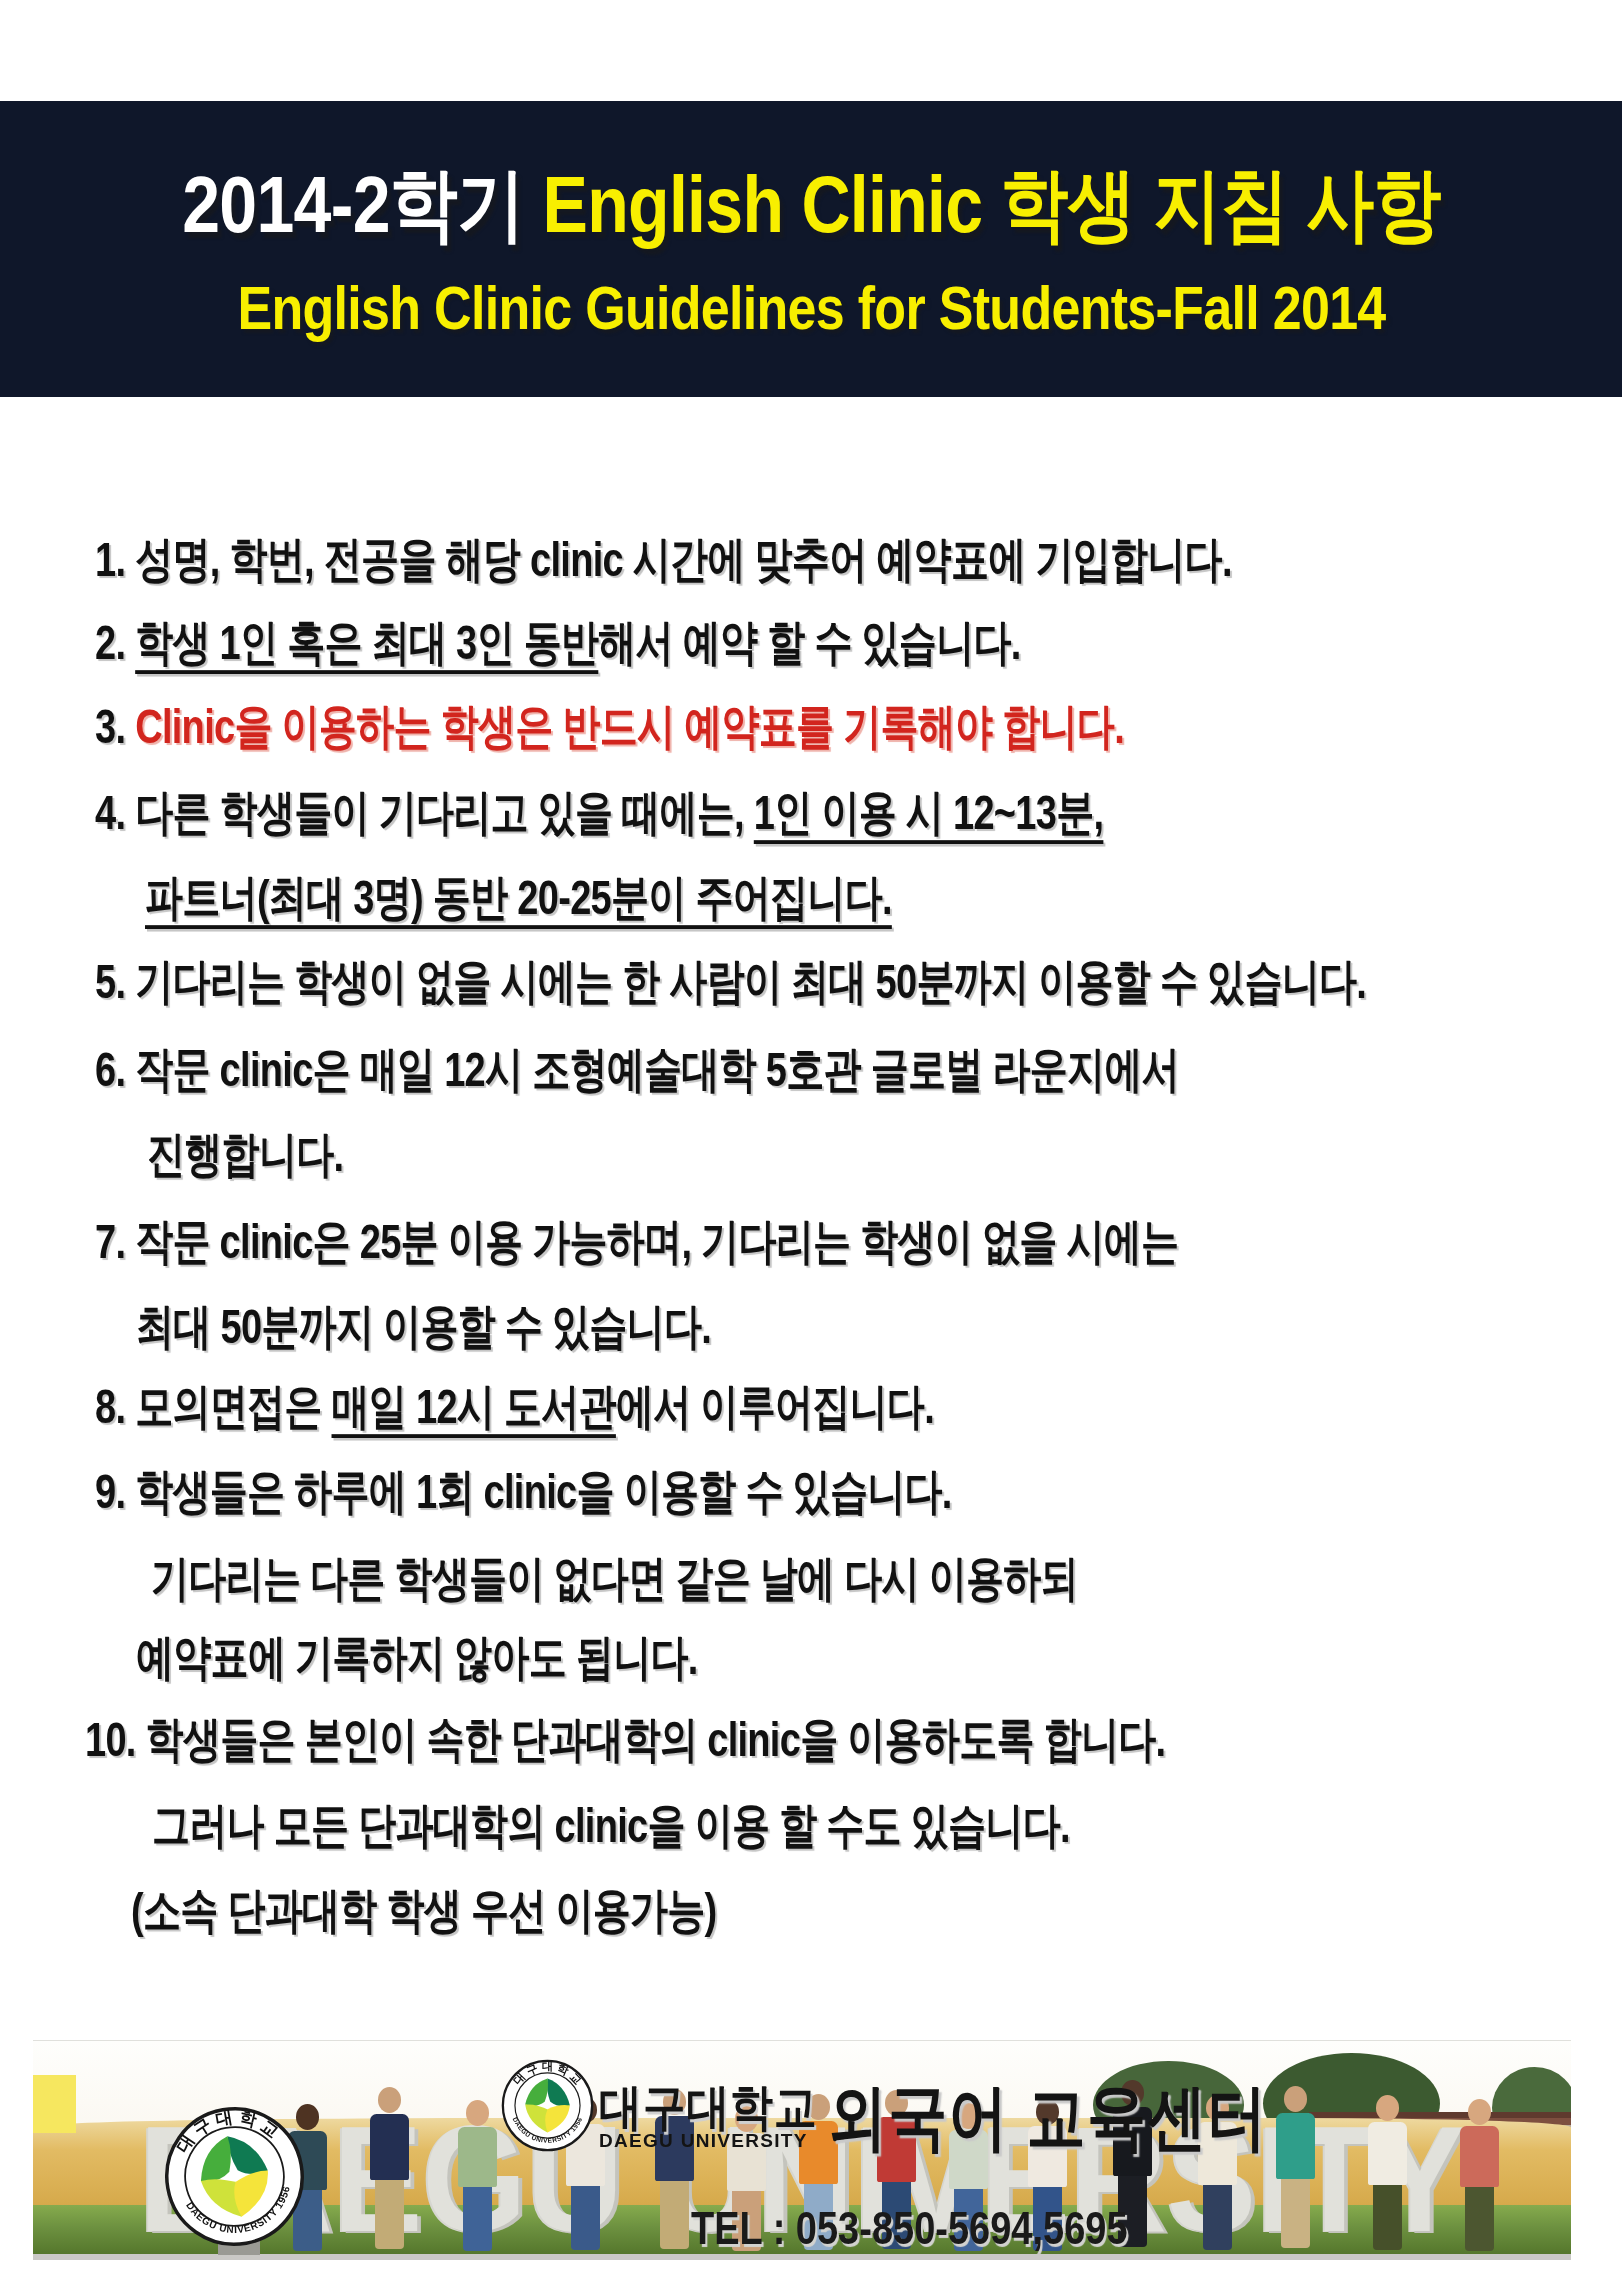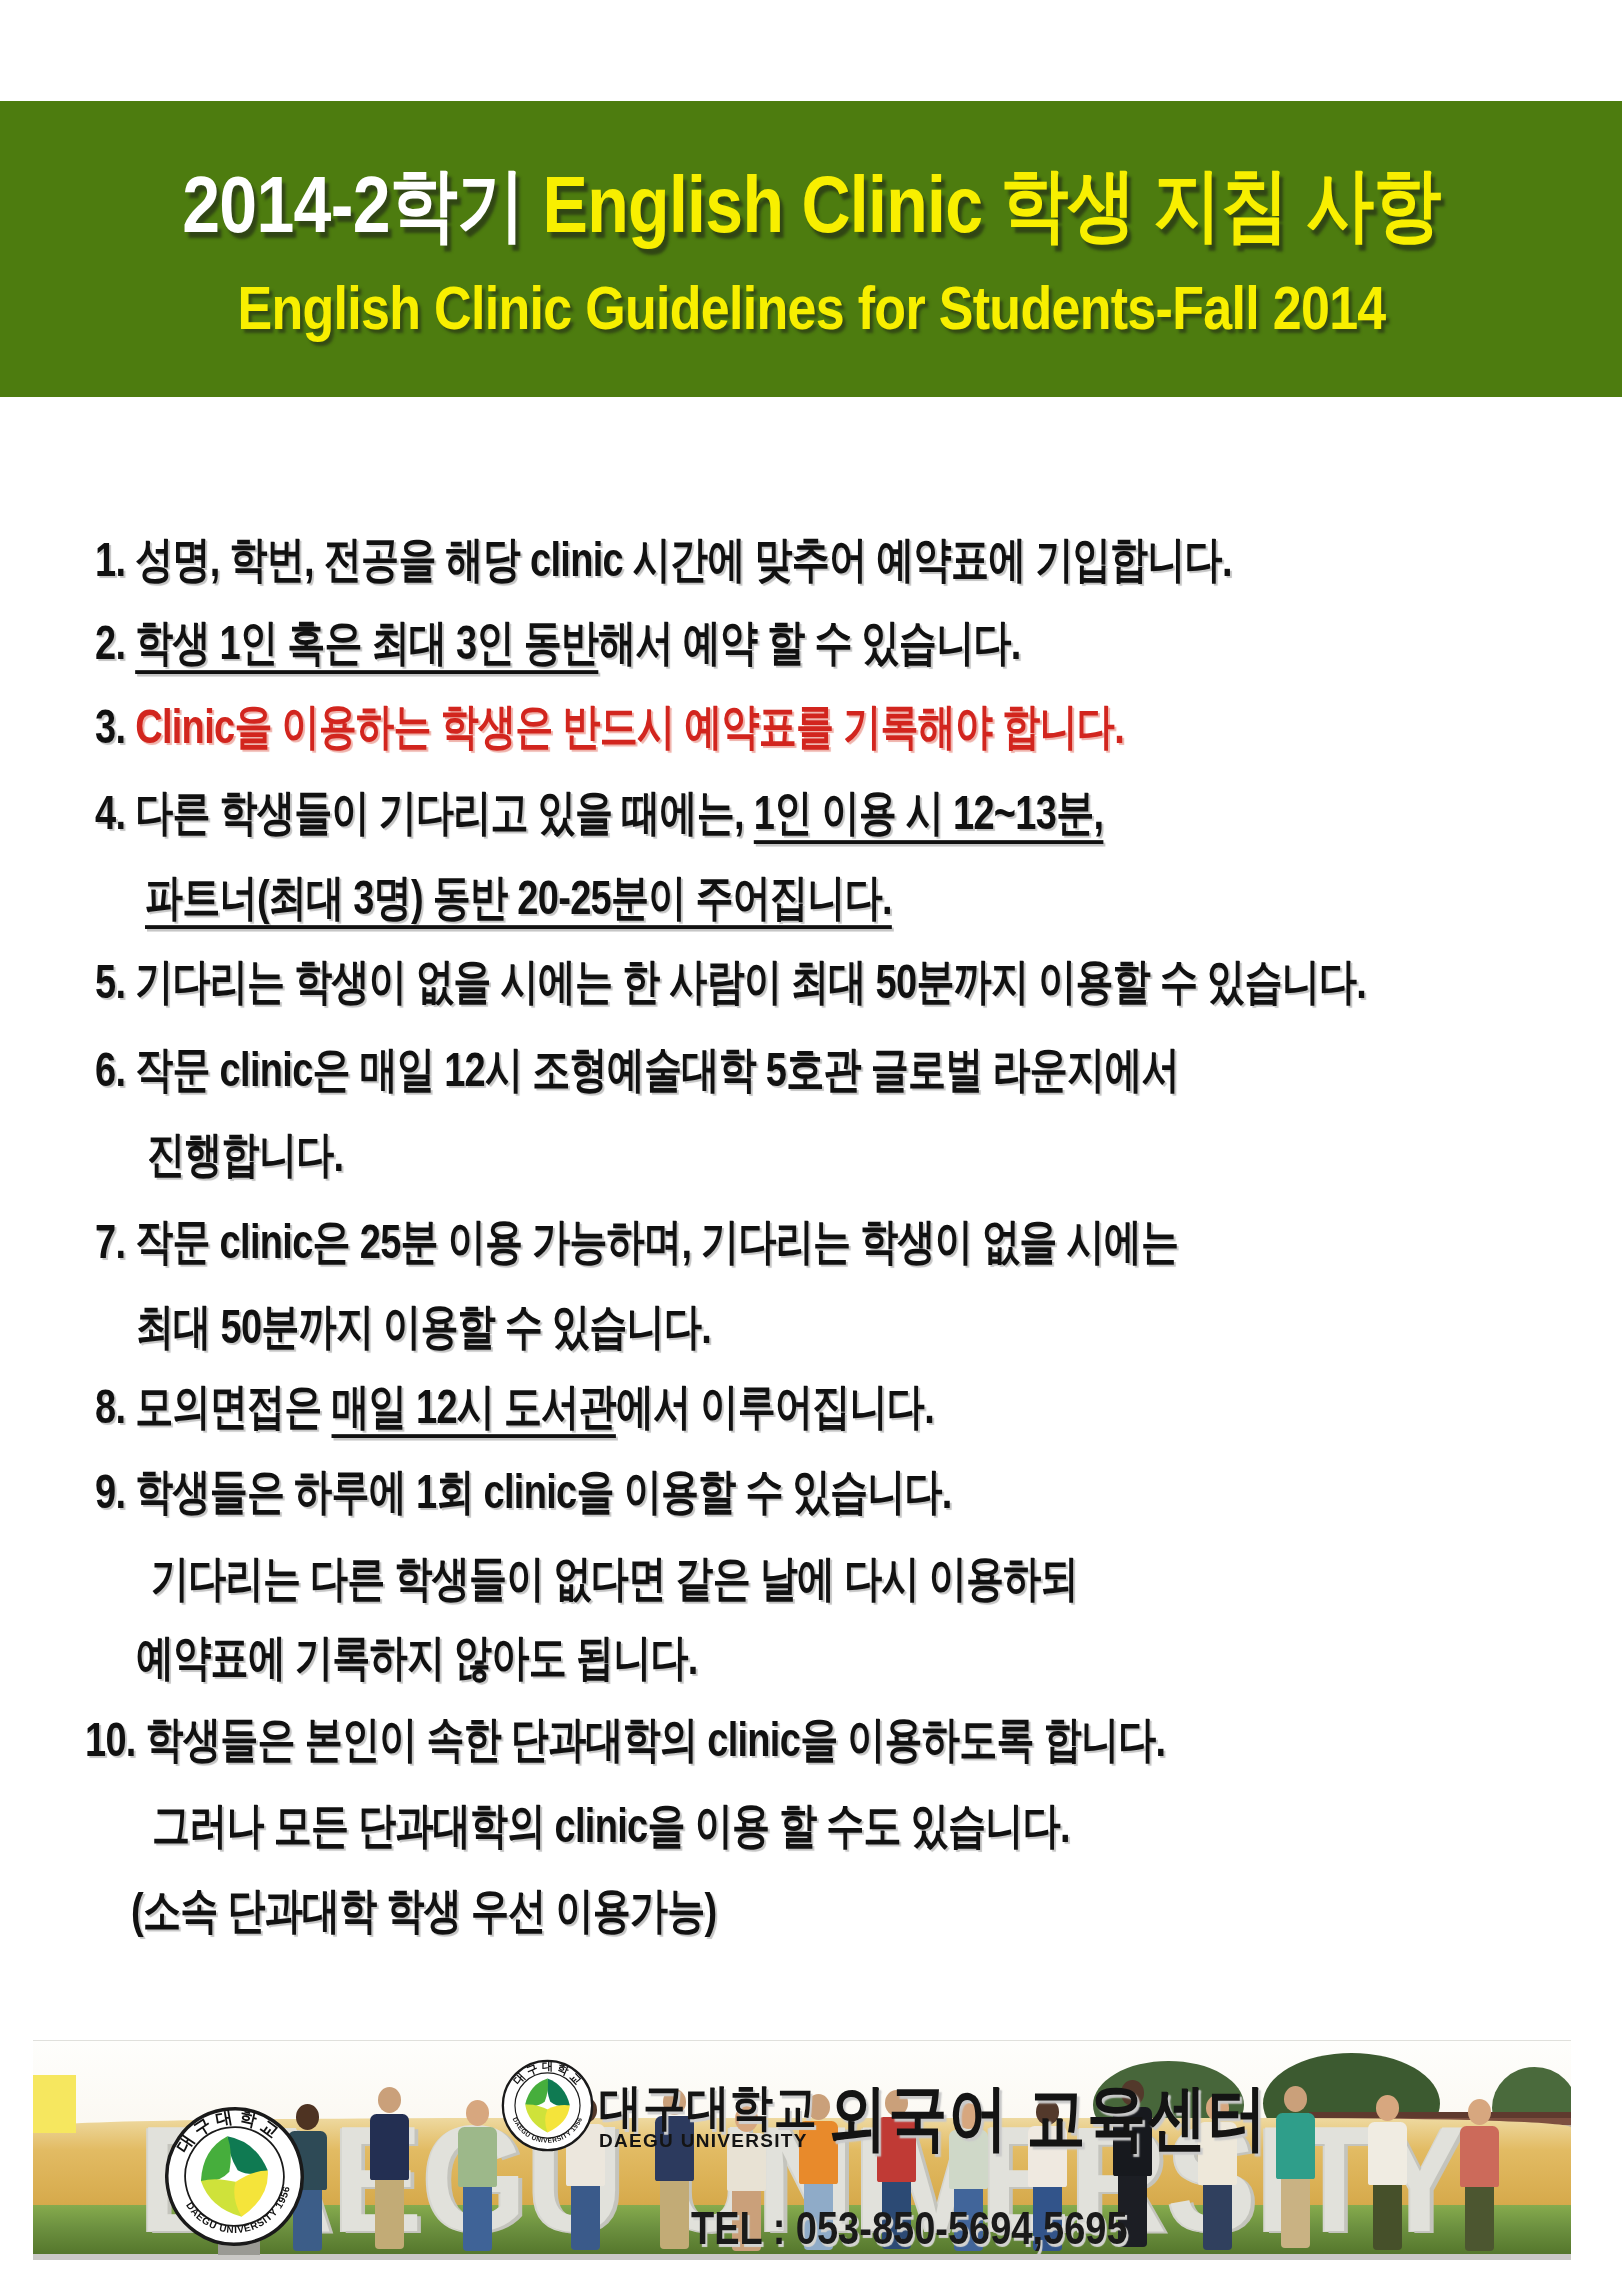--- a/index.html
+++ b/index.html
@@ -10,7 +10,7 @@
   
   .banner{
     position:absolute;left:0;top:101px;width:1623px;height:296px;
-    background:#4d7c0f;
+    background:#0f172a;
   }
   .h1{
     position:absolute;left:0;top:51px;width:100%;text-align:center;white-space:nowrap;

